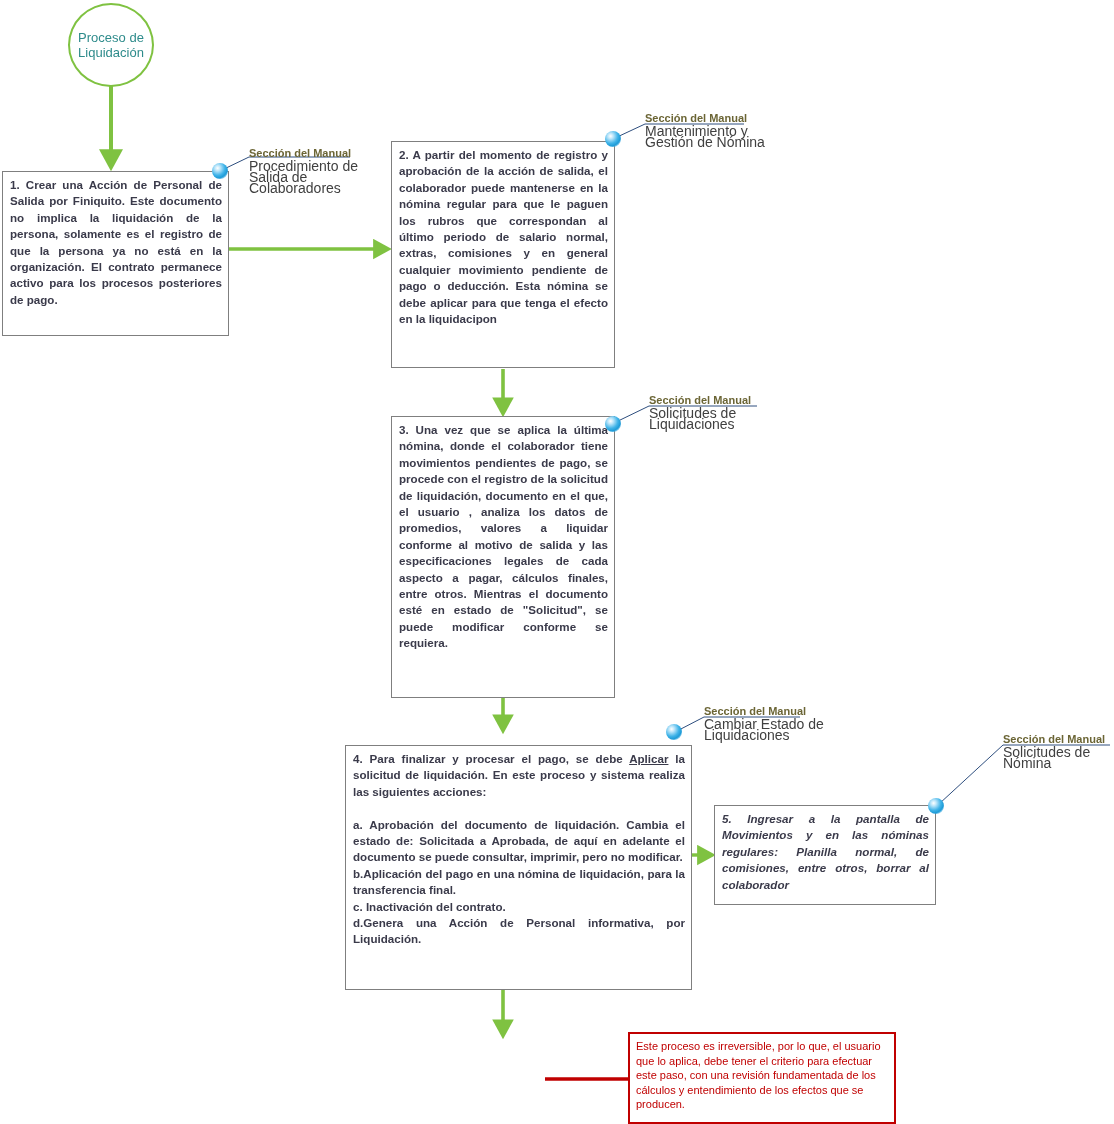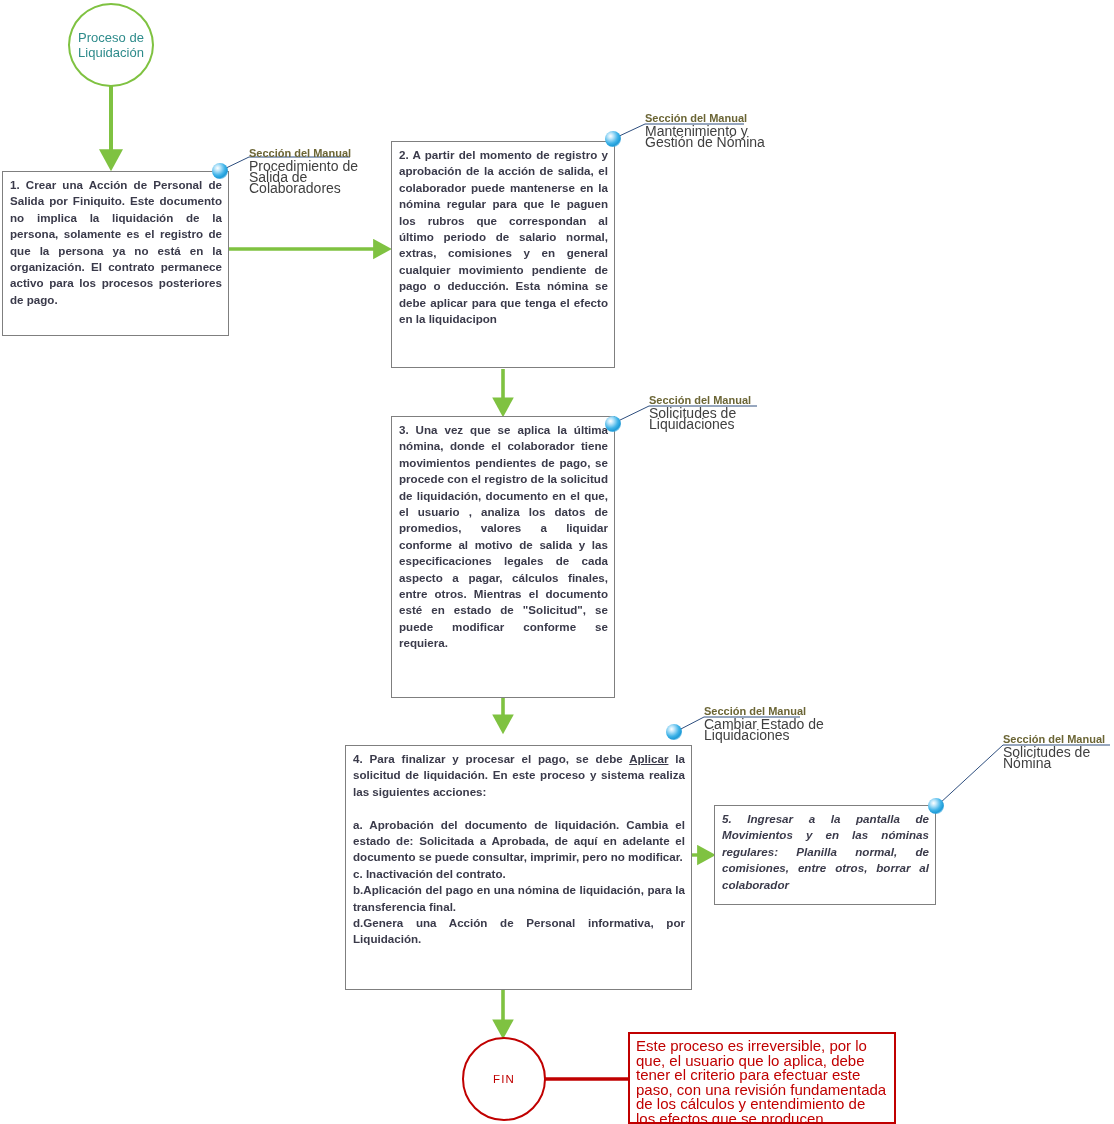--- a/index.html
+++ b/index.html
@@ -233,8 +233,8 @@
     </p>
     <p>&nbsp;</p>
     <p>a. Aprobación del documento de liquidación. Cambia el estado de: Solicitada a Aprobada, de aquí en adelante el documento se puede consultar, imprimir, pero no modificar.</p>
+    <p class="nojust" style="text-align:justify;">b.Aplicación del pago en una nómina de liquidación, para la transferencia final.</p>
     <p class="nojust">c. Inactivación del contrato.</p>
-    <p class="nojust" style="text-align:justify;">b.Aplicación del pago en una nómina de liquidación, para la transferencia final.</p>
     <p>d.Genera una Acción de Personal informativa, por Liquidación.</p>
   </div>
 

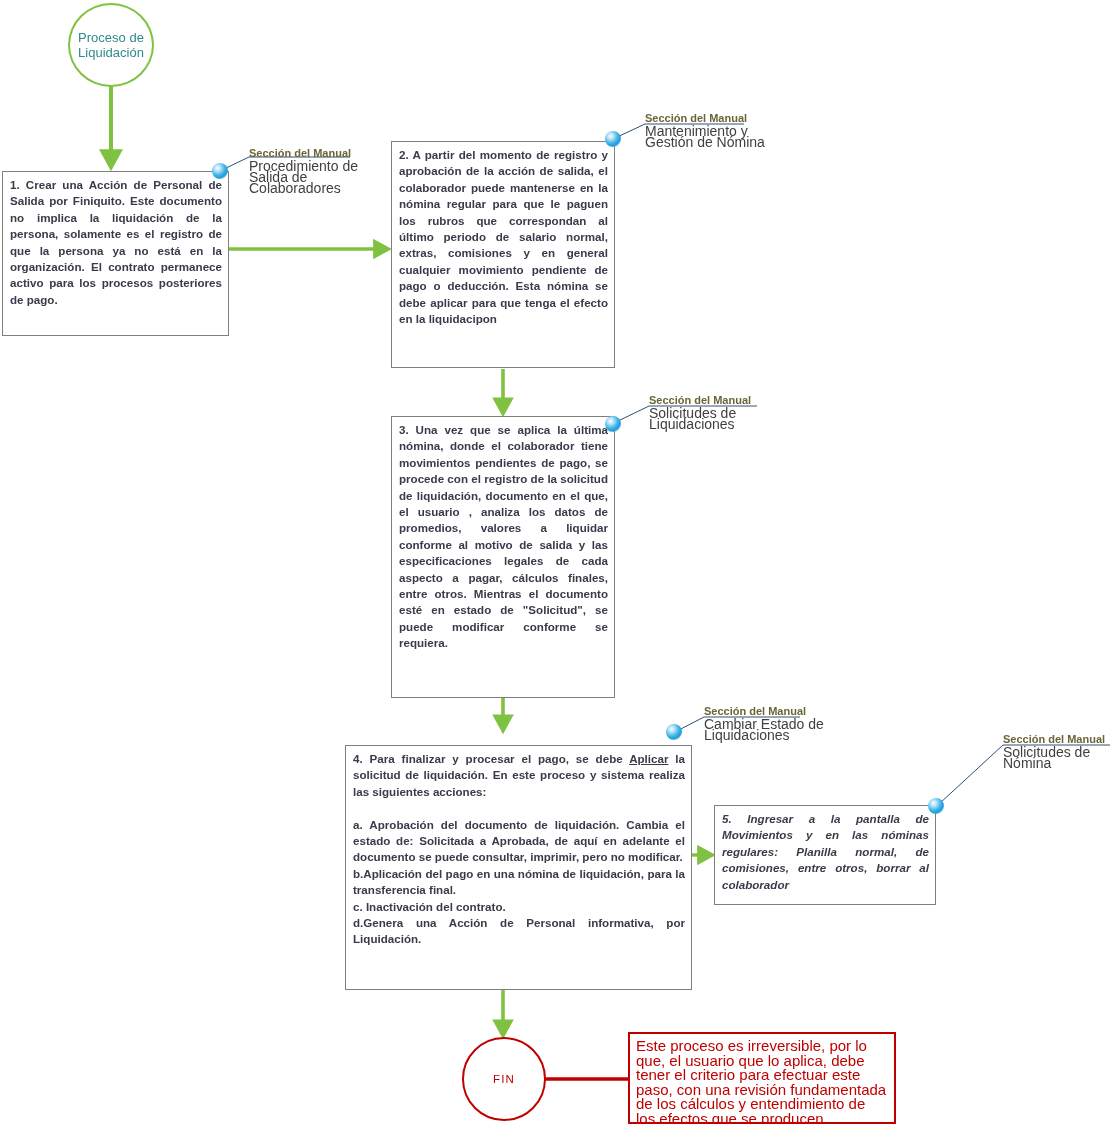--- a/index.html
+++ b/index.html
@@ -143,7 +143,7 @@
     border: 2.5px solid #C00000;
     background: #ffffff;
     color: #C00000;
-    font-size: 15px;
+    font-size: 11px;
     line-height: 14.6px;
     padding: 5px 6px;
     z-index: 6;

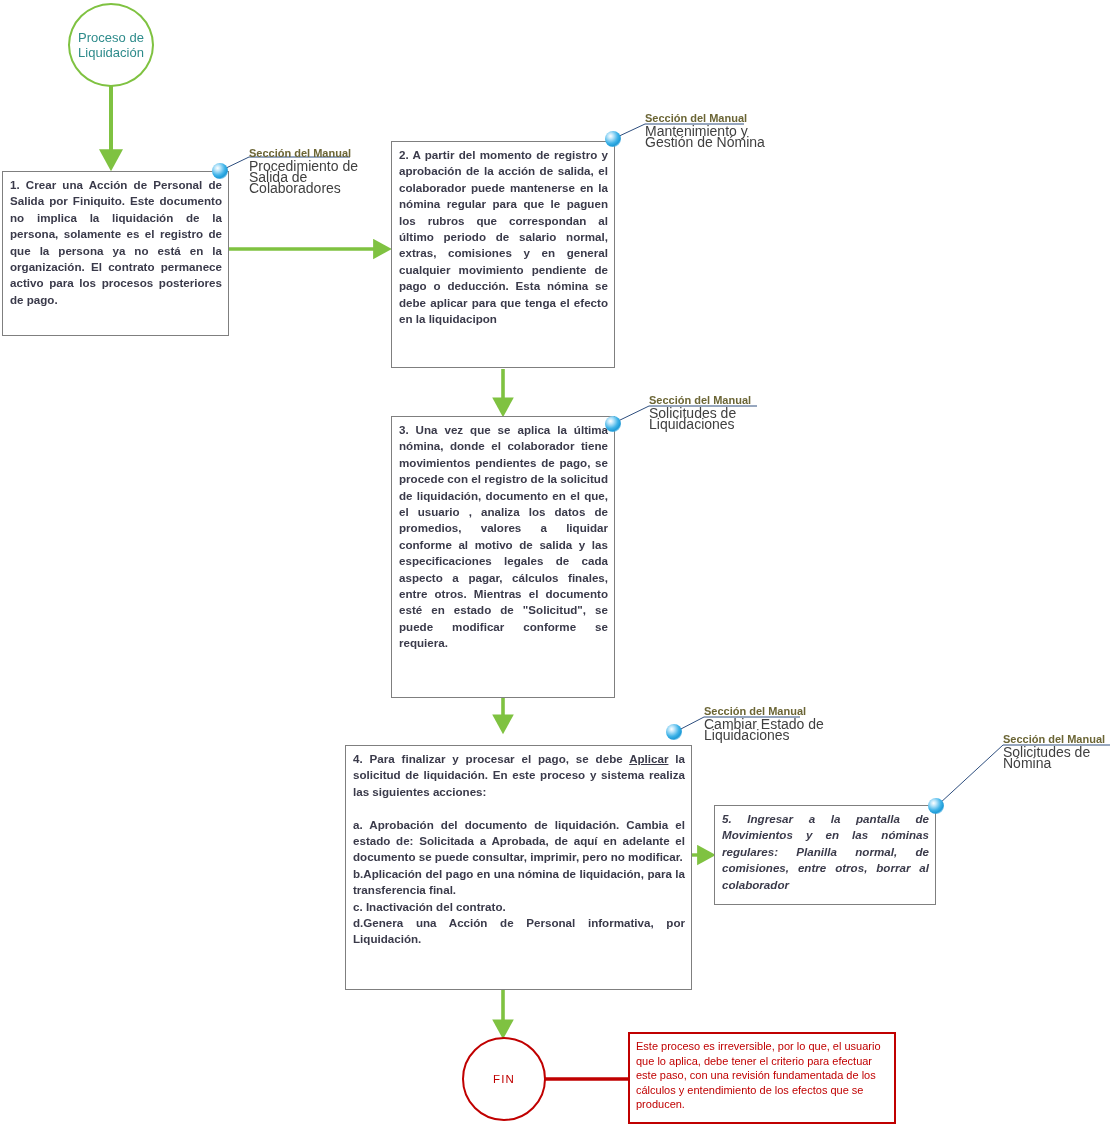--- a/index.html
+++ b/index.html
@@ -242,9 +242,6 @@
     <p>5. Ingresar a la pantalla de Movimientos y en las nóminas regulares: Planilla normal, de comisiones, entre otros, borrar al colaborador</p>
   </div>
 
-  <div class="end-node">
-    <span class="label">FIN</span>
-  </div>
 
   <div id="note-box">
     <span>Este proceso es irreversible, por lo que, el usuario que lo aplica, debe tener el criterio para efectuar este paso, con una revisión fundamentada de los cálculos y entendimiento de los efectos que se producen.</span>

